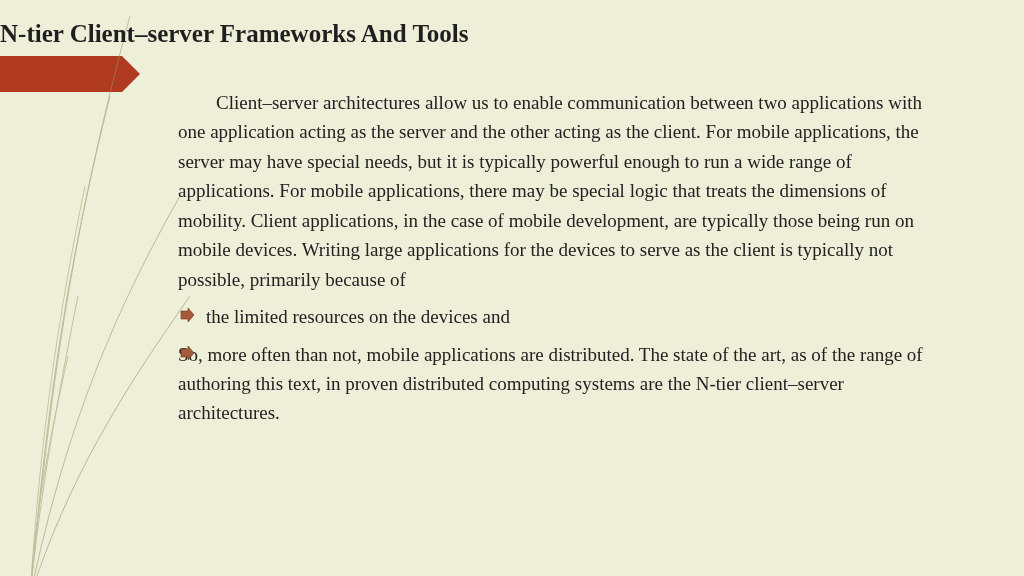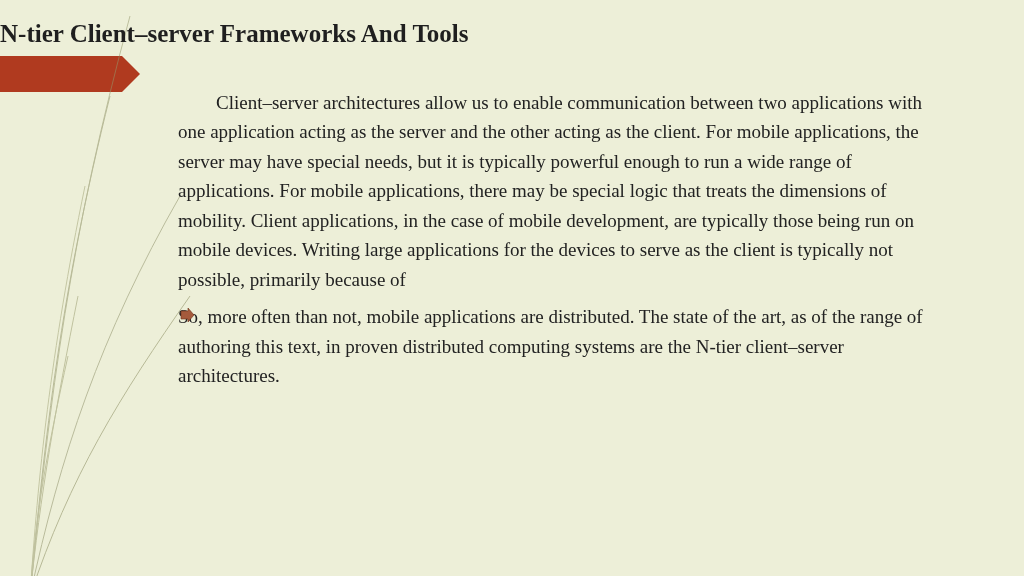--- a/index.html
+++ b/index.html
@@ -96,6 +96,12 @@
       <svg class="bullet" viewBox="0 0 14 14">
         <path d="M1 3 L8 3 L8 0 L14 7 L8 14 L8 11 L1 11 Z" fill="#a55a3c" stroke="#6b2f18" stroke-width="0.6"></path>
       </svg>
+      <span>the limited resources on the devices and</span>
+    </li>
+    <li>
+      <svg class="bullet" viewBox="0 0 14 14">
+        <path d="M1 3 L8 3 L8 0 L14 7 L8 14 L8 11 L1 11 Z" fill="#a55a3c" stroke="#6b2f18" stroke-width="0.6"></path>
+      </svg>
     </li>
   </ul>
   <p class="tail">So, more often than not, mobile applications are distributed. The state of the art, as of the range of authoring this text, in proven distributed computing systems are the N-tier client–server architectures.</p>

